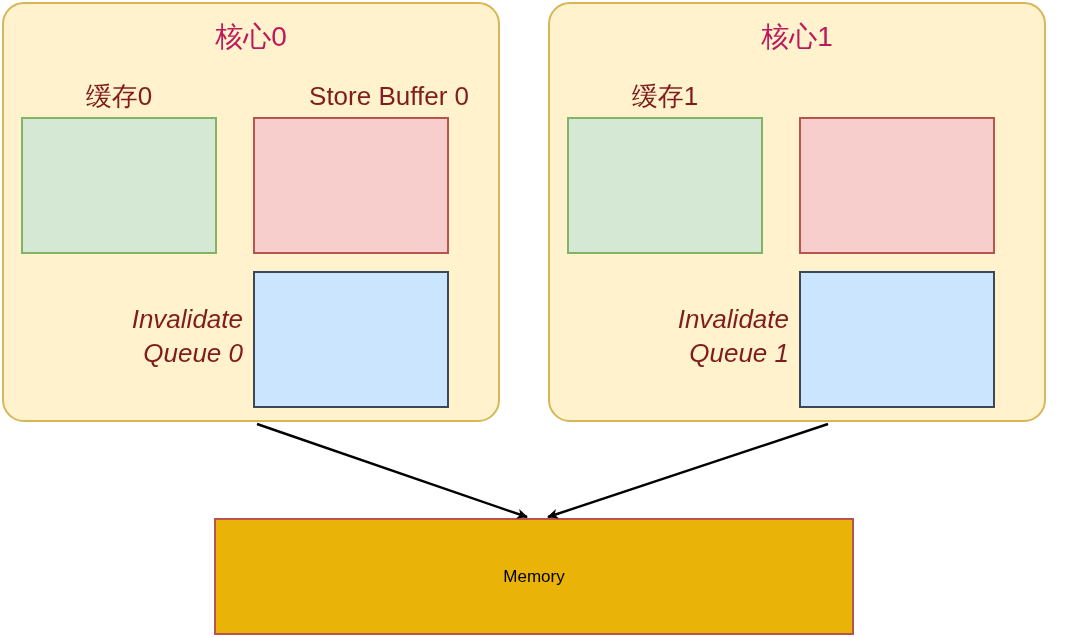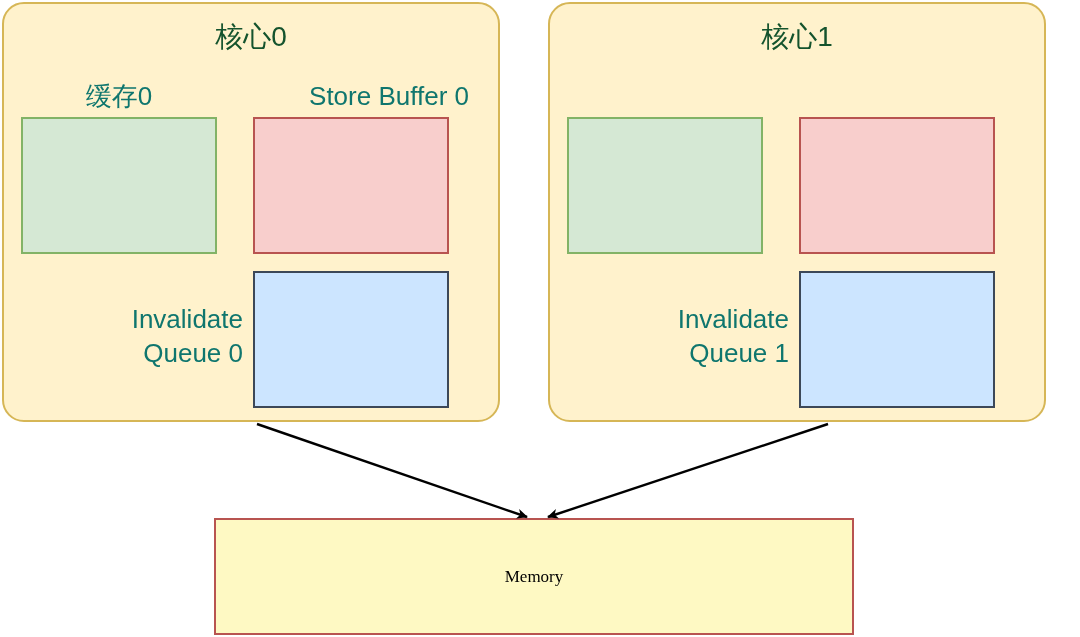--- a/index.html
+++ b/index.html
@@ -38,7 +38,7 @@
     text-align: center;
     font-size: 28px;
     line-height: 34px;
-    color: #14532d;
+    color: #be185d;
     white-space: nowrap;
   }
 

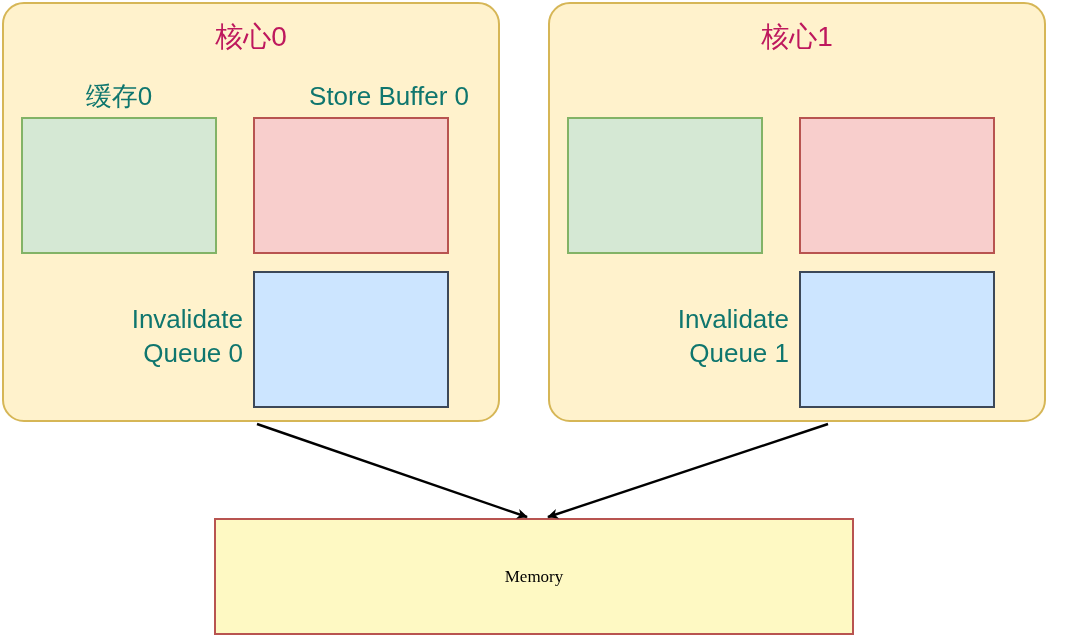--- a/index.html
+++ b/index.html
@@ -47,7 +47,7 @@
     position: absolute;
     font-size: 26px;
     line-height: 32px;
-    color: #0f766e;
+    color: #7f1d1d;
     white-space: nowrap;
   }
   .cache-label      { top: 76px; text-align: center; }

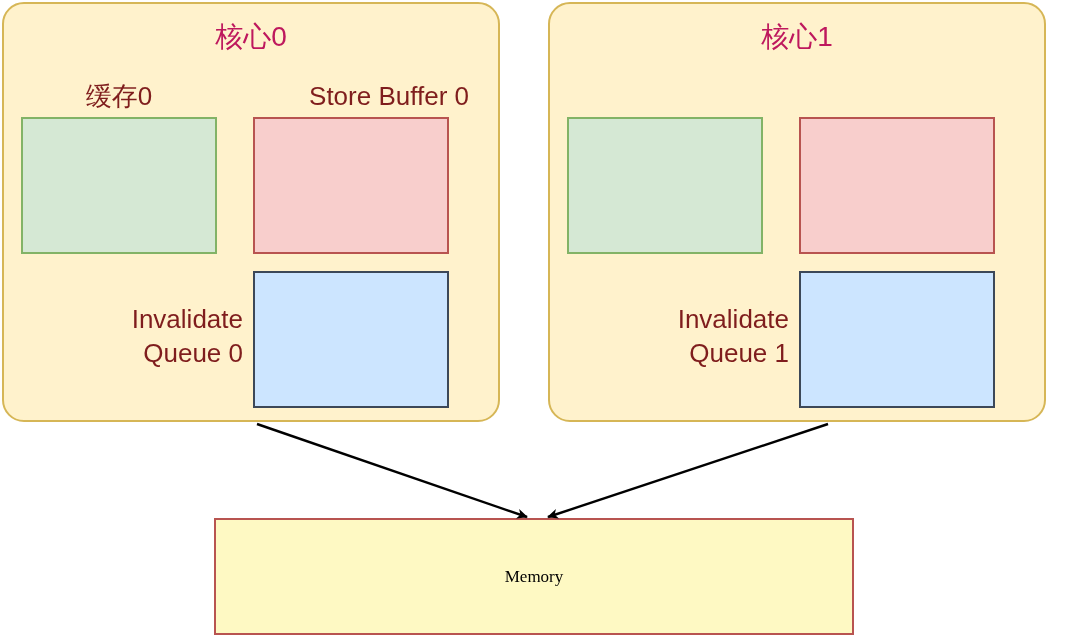--- a/index.html
+++ b/index.html
@@ -139,6 +139,7 @@
   <div class="core-box" id="core-1">
     <div class="core-title">核心1</div>
 
+    <div class="inner-label cache-label">缓存1</div>
     <div class="inner-box cache-box"></div>
 
     <div class="inner-box sb-box"></div>

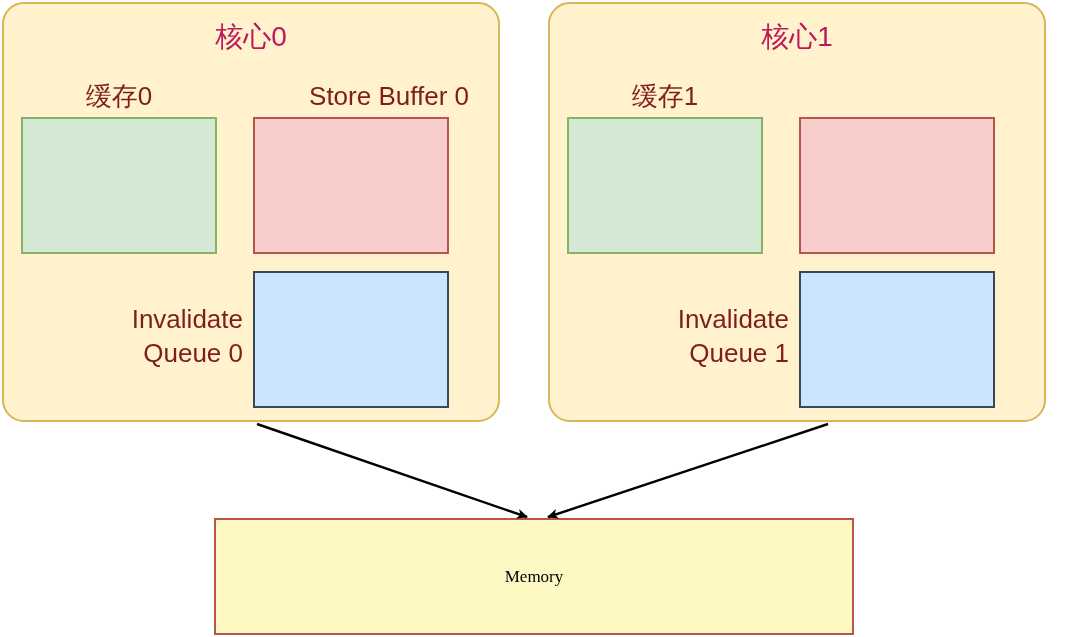--- a/index.html
+++ b/index.html
@@ -84,7 +84,7 @@
 
   .cache-label { left: 17px;  width: 196px; }
   .sb-label    { left: 229px; width: 236px; text-align: right; }
-  .iq-label    { left: 10px;  width: 229px; }
+  .iq-label    { left: 10px;  width: 229px; font-style: italic; }
 
   
   #memory-box {

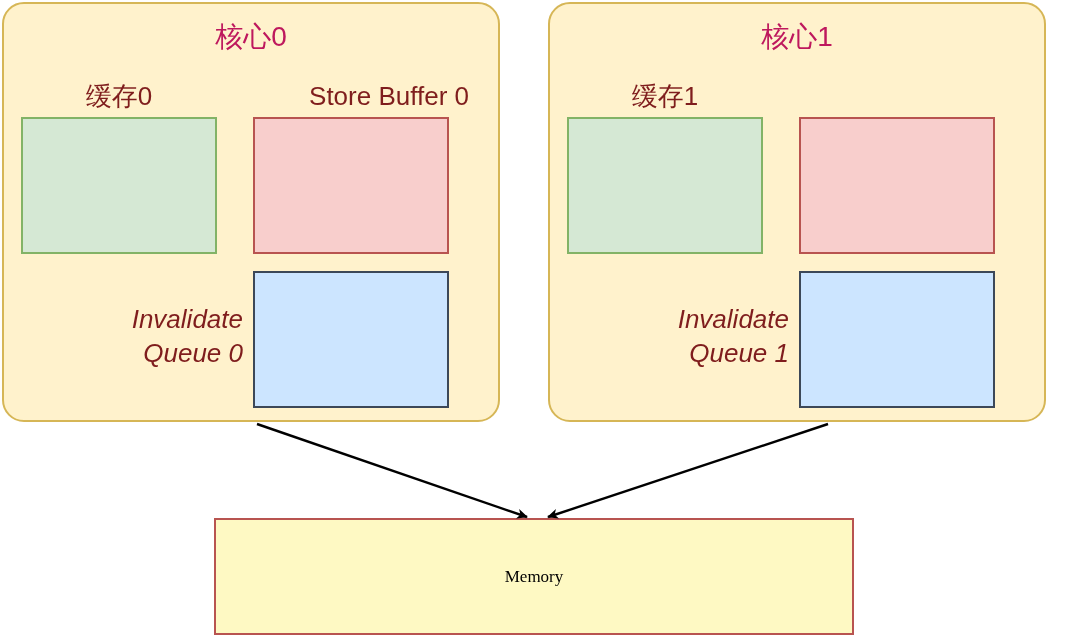--- a/index.html
+++ b/index.html
@@ -93,13 +93,12 @@
     top: 518px;
     width: 640px;
     height: 117px;
-    background: #fef9c3;
+    background: #eab308;
     border: 2px solid #b85450;
     box-sizing: border-box;
     display: flex;
     align-items: center;
     justify-content: center;
-    font-family: Liberation Serif, serif;
   }
   #memory-label {
     font-size: 17px;

